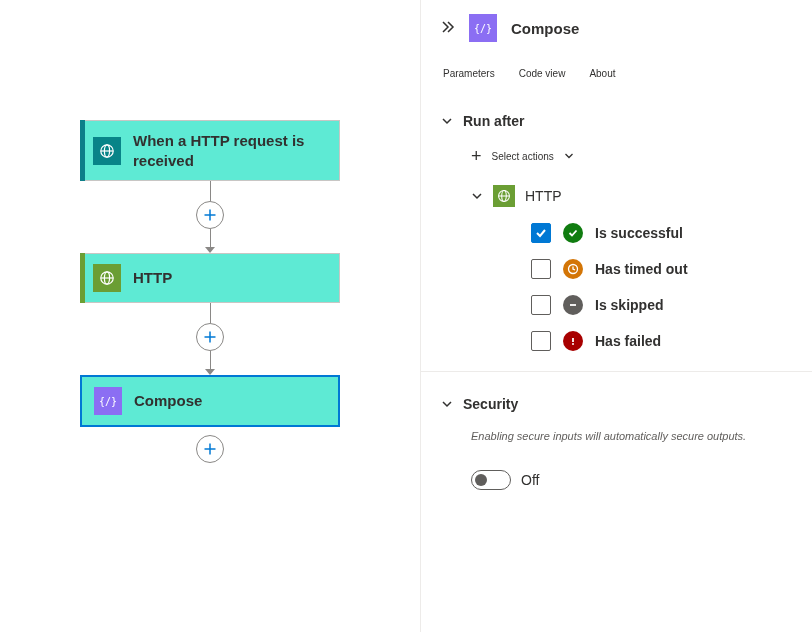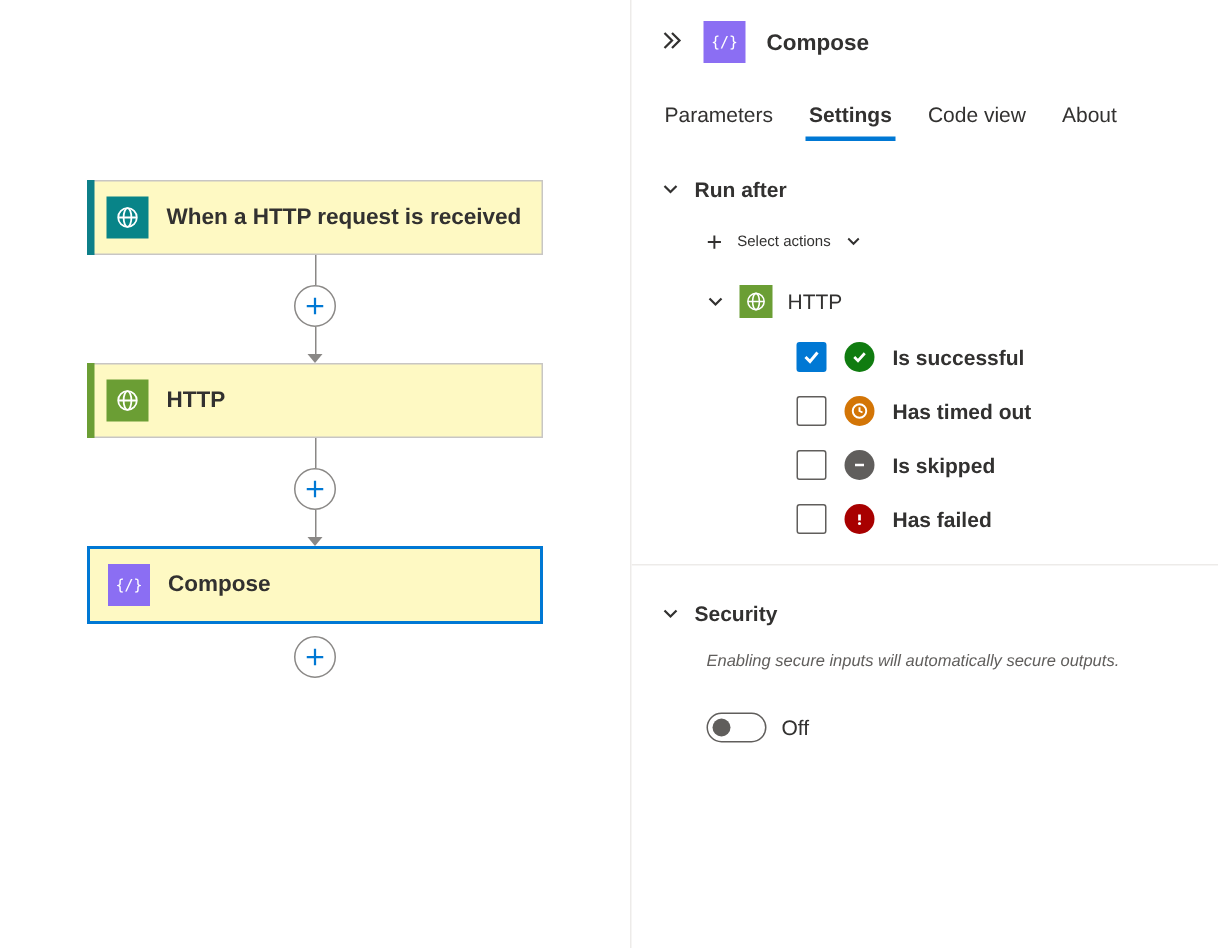--- a/index.html
+++ b/index.html
@@ -35,7 +35,7 @@
 .panel-title { font-weight: 600; font-size: 15px; }
 
 .tabs { display: flex; gap: 20px; padding: 0 20px; border-bottom: none; }
-.tab { padding: 10px 2px; cursor: pointer; font-size: 14px; color: #323130; position: relative; }
+.tab { padding: 10px 2px; cursor: pointer; font-size: 10px; color: #323130; position: relative; }
 .tab.active { font-weight: 600; }
 .tab.active::after { content: ""; position: absolute; bottom: 0; left: 0; right: 0; height: 3px; background: #0078d4; }
 

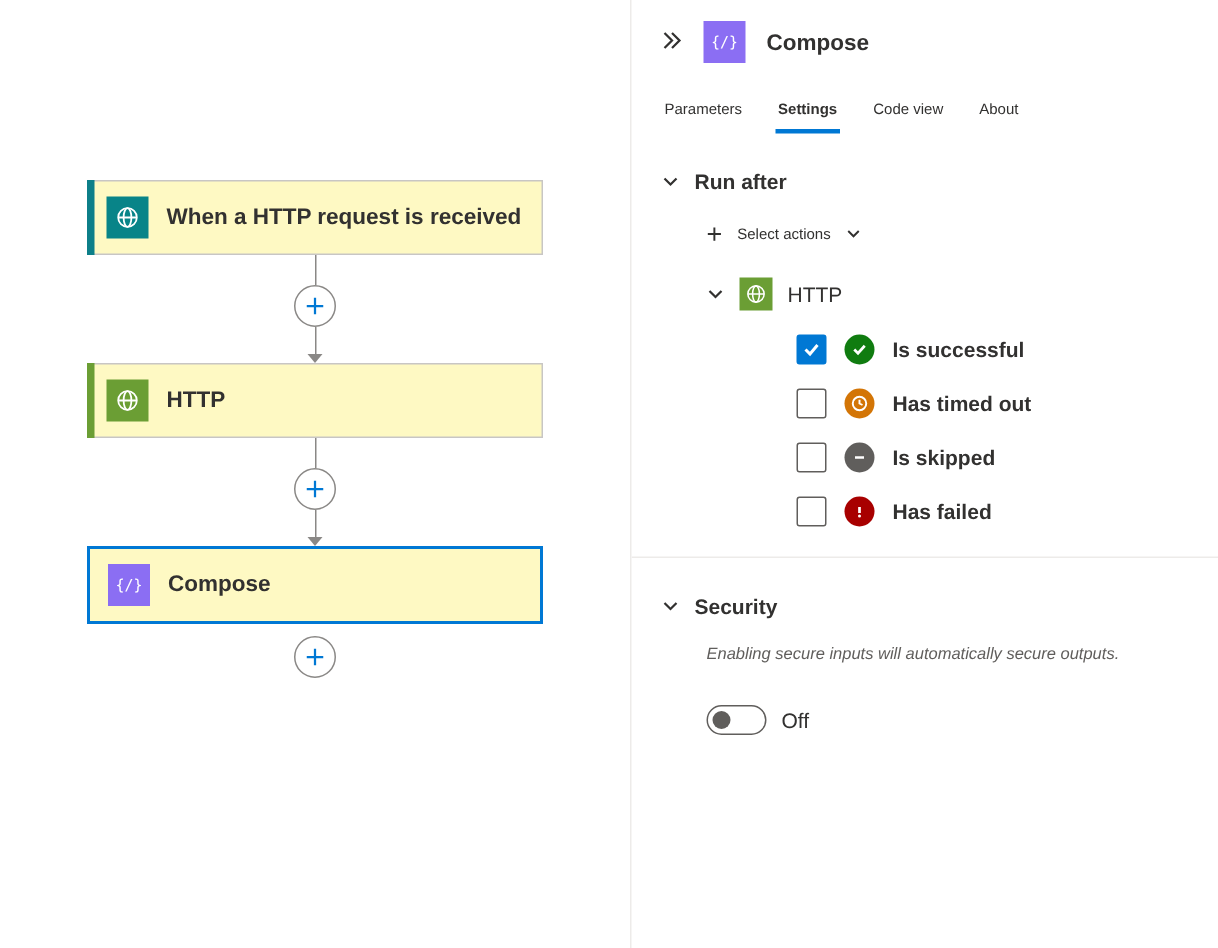--- a/index.html
+++ b/index.html
@@ -169,7 +169,6 @@
 
   <div class="tabs">
     <div class="tab">Parameters</div>
-    <div class="tab active">Settings</div>
     <div class="tab">Code view</div>
     <div class="tab">About</div>
   </div>

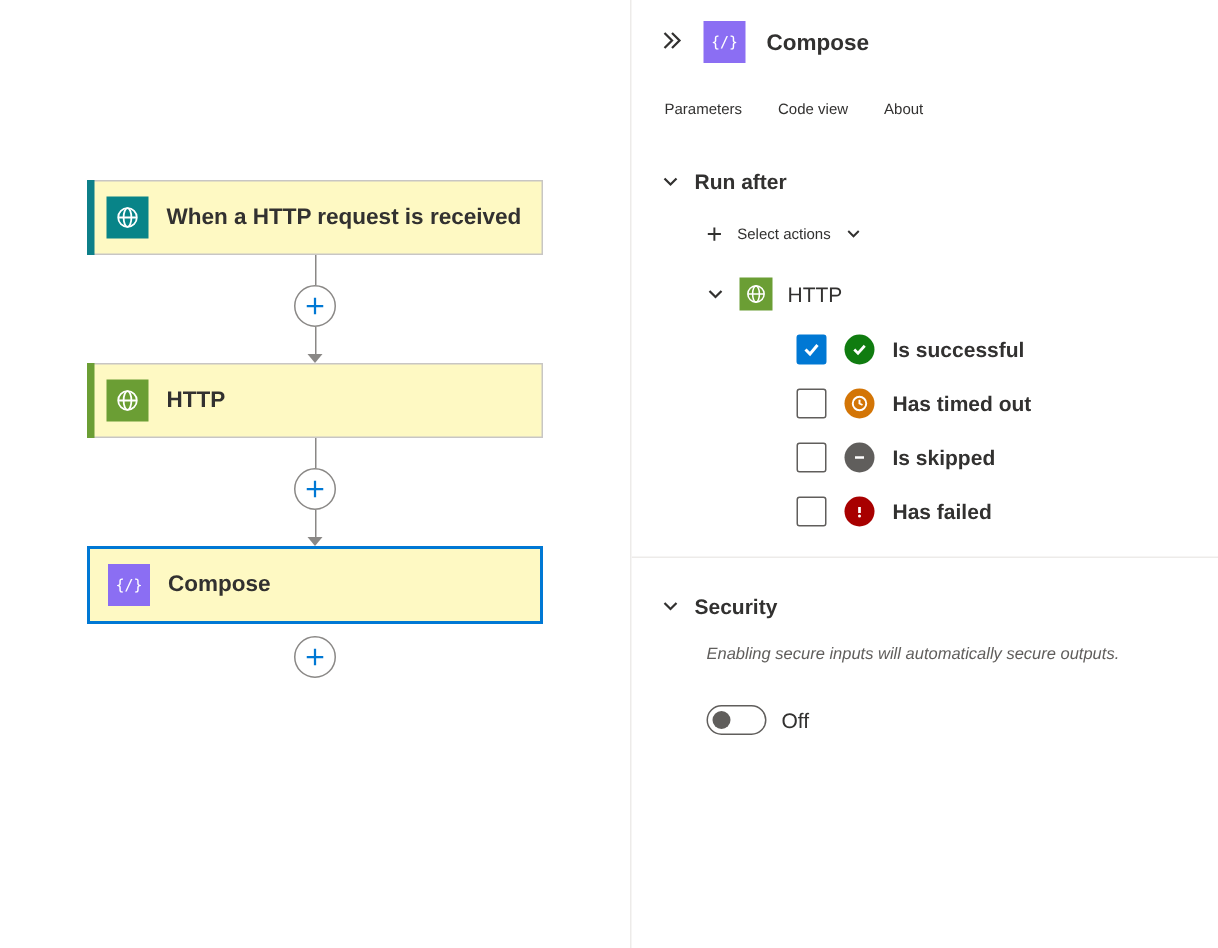--- a/index.html
+++ b/index.html
@@ -8,7 +8,7 @@
 
 .canvas { flex: 1; padding: 20px 30px; position: relative; }
 .flow { display: flex; flex-direction: column; align-items: center; margin-top: 100px; }
-.node { width: 304px; border: 1px solid #c8c6c4; background: #fef9c3; display: flex; align-items: center; padding: 10px 12px; position: relative; gap: 12px; }
+.node { width: 260px; border: 1px solid #c8c6c4; background: #5eead4; display: flex; align-items: center; padding: 10px 12px; position: relative; gap: 12px; }
 .node.selected { border: 2px solid #0078d4; }
 .node-accent { position: absolute; left: -1px; top: -1px; bottom: -1px; width: 5px; }
 .node-accent.teal { background: #0d7f89; }

